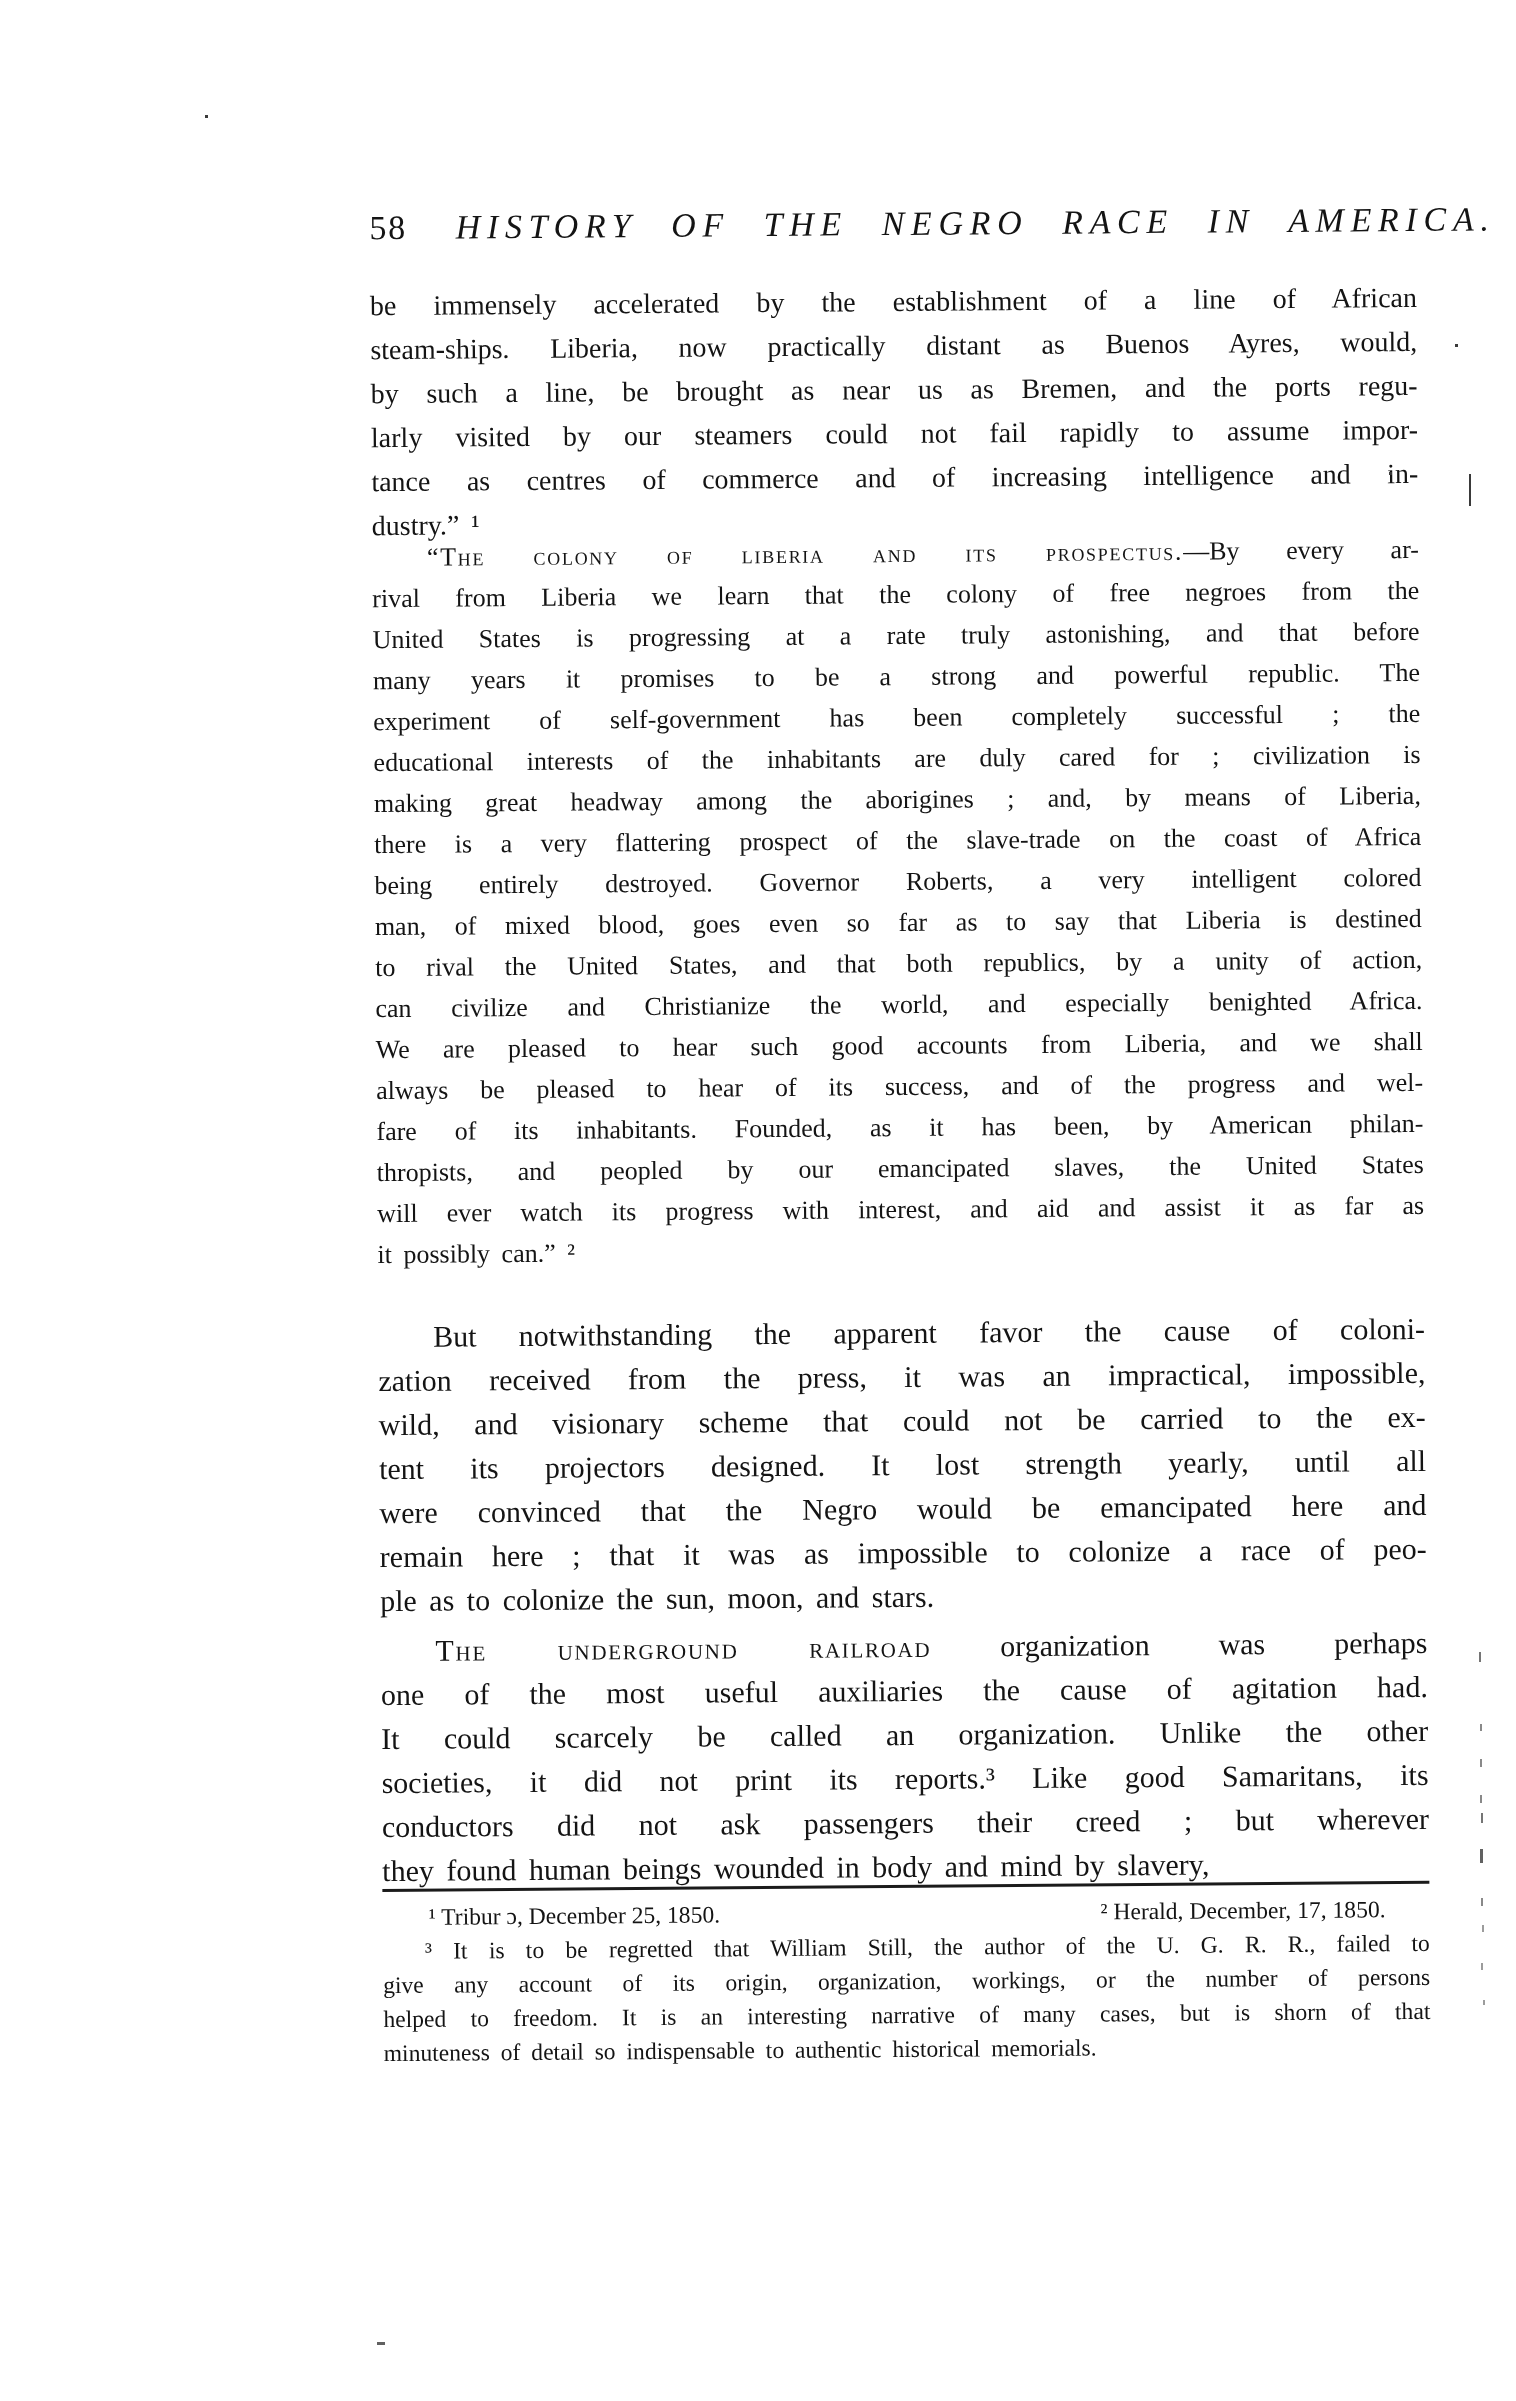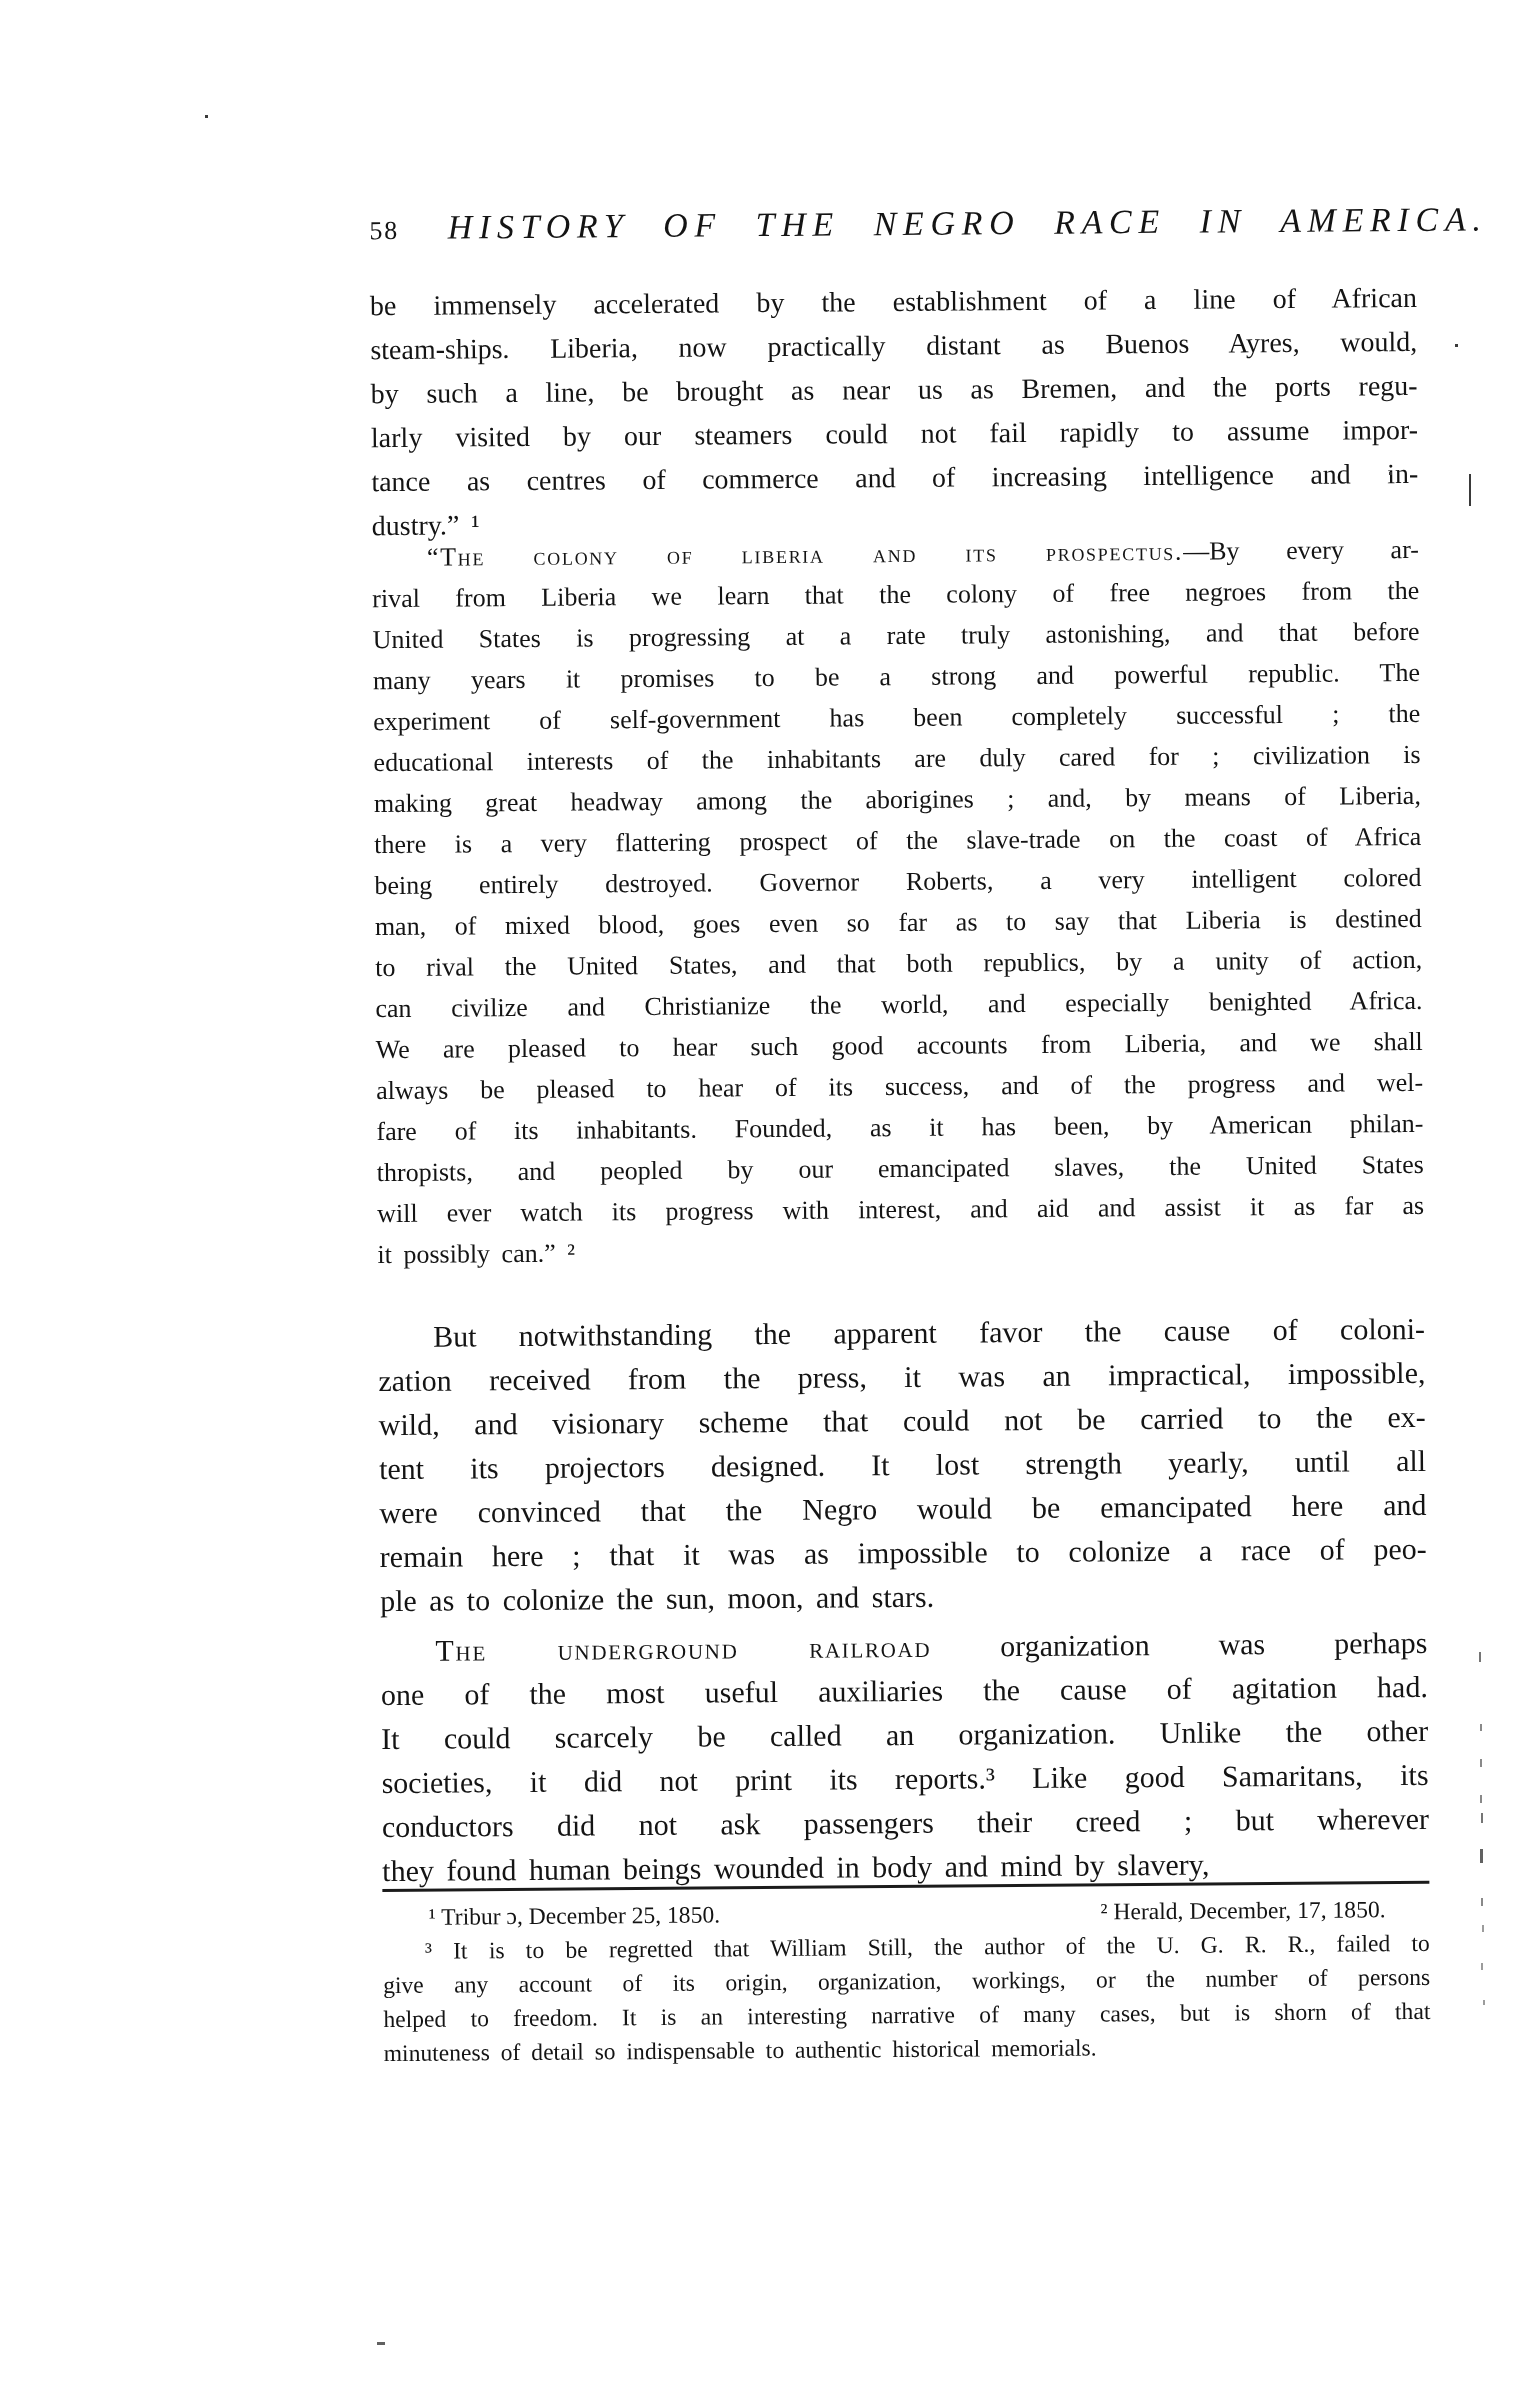--- a/index.html
+++ b/index.html
@@ -20,7 +20,7 @@
 
   
   .header{top:205px;display:flex;align-items:baseline;}
-  .pagenum{font-size:26px;letter-spacing:1.7px;}
+  .pagenum{font-size:34px;letter-spacing:1.7px;}
   .runtitle{
     font-style:italic;font-size:34px;
     letter-spacing:6.7px;word-spacing:18.5px;

